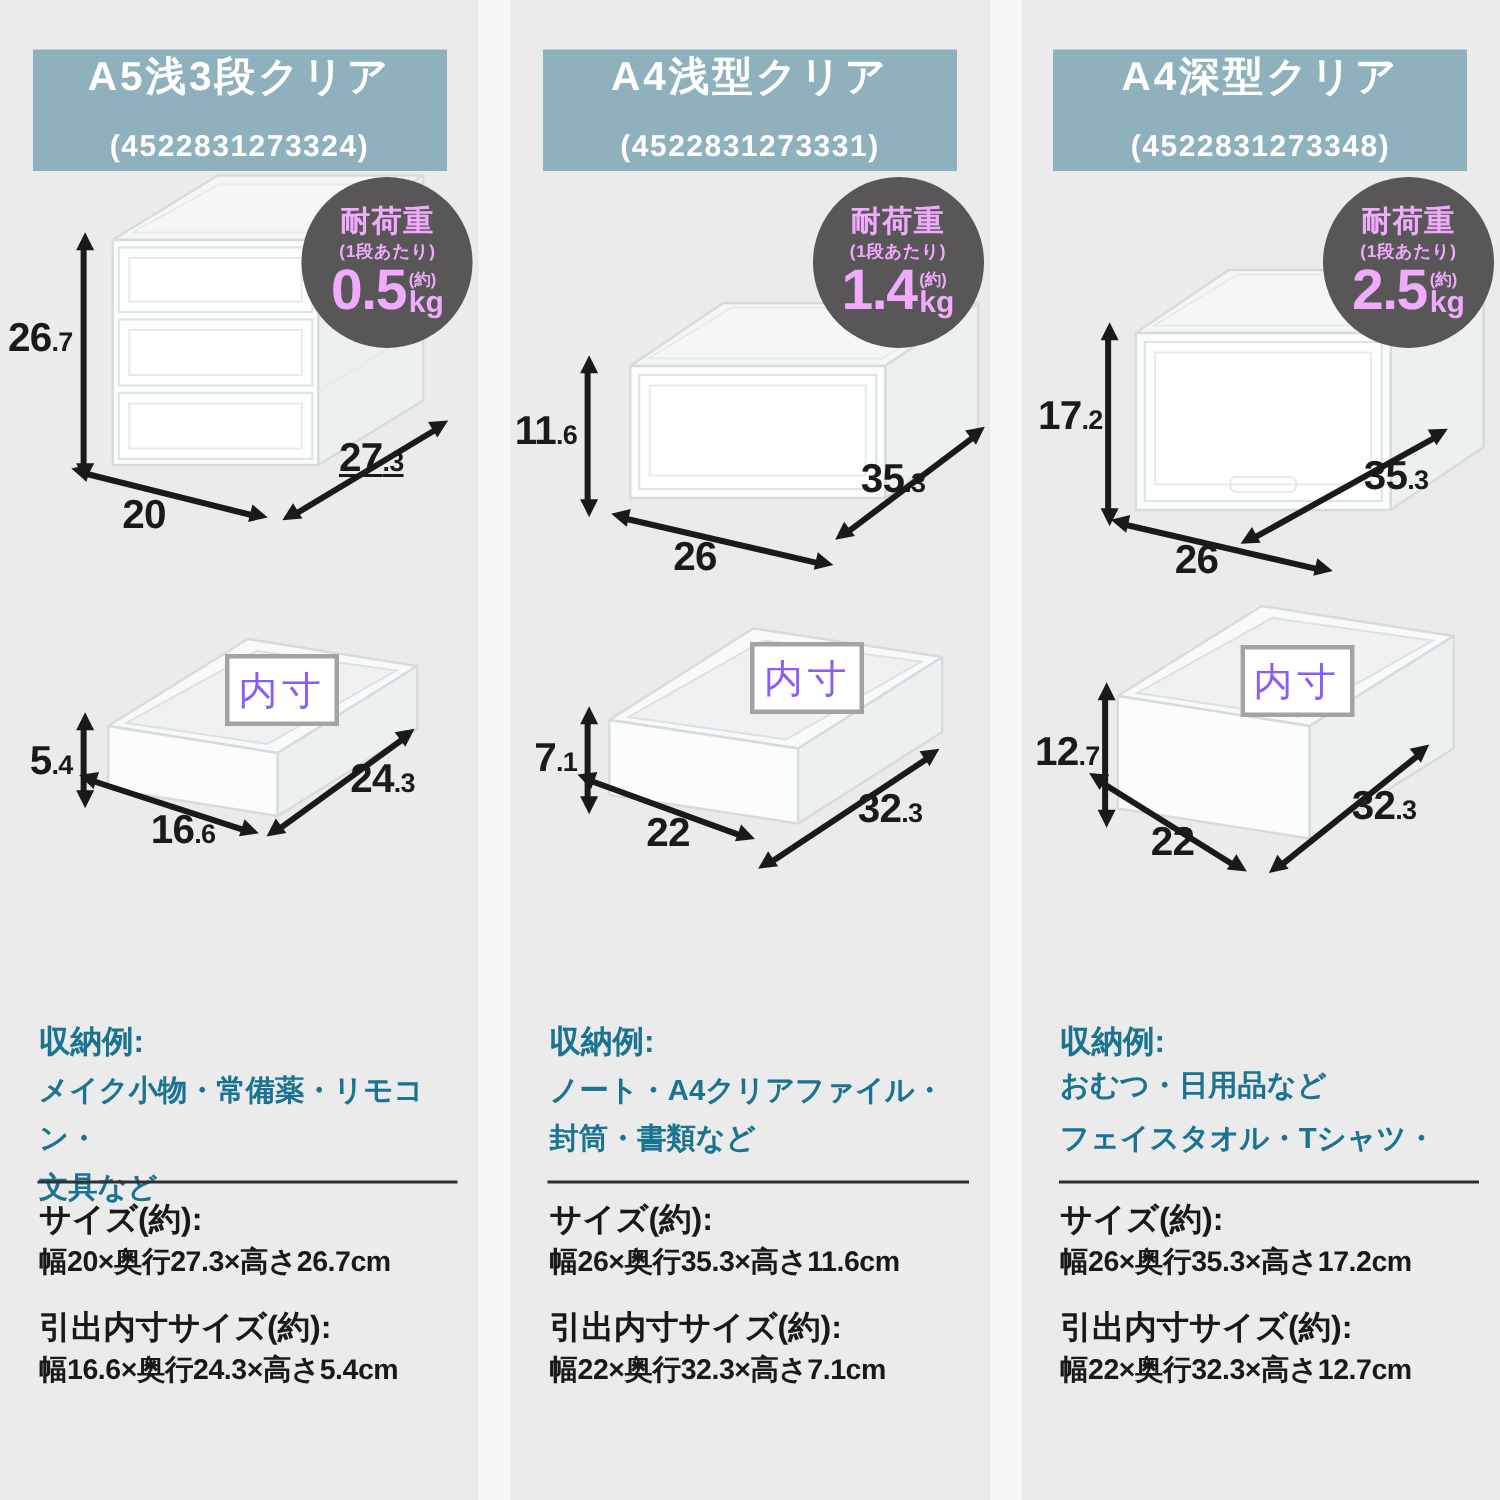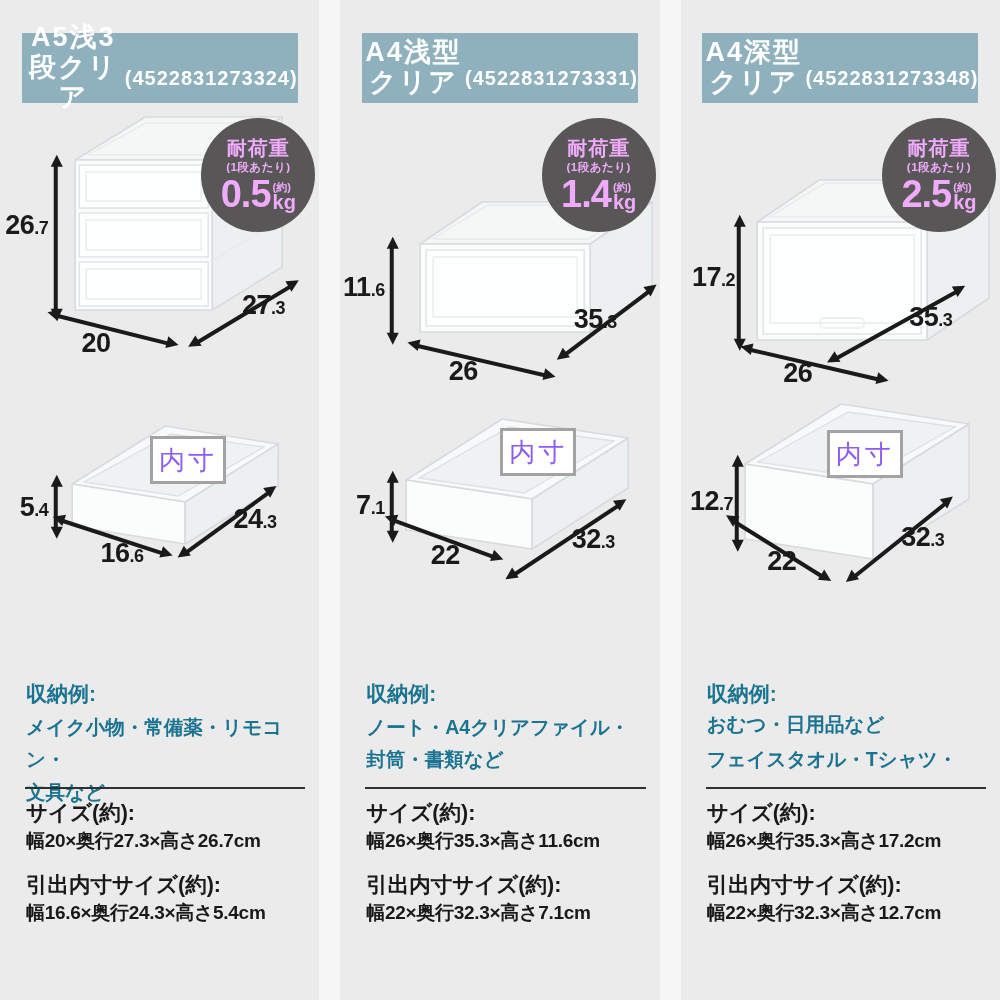--- a/index.html
+++ b/index.html
@@ -28,10 +28,10 @@
   
   .header{
     position:absolute;top:33px;left:50%;transform:translateX(-50%);
-    width:276px;height:70px;
+    width:276px;height:81px;
     background:var(--header-bg);
     color:#fff;text-align:center;
-    display:flex;flex-direction:row;align-items:center;justify-content:center;
+    display:flex;flex-direction:column;align-items:center;justify-content:center;
   }
   .header-title{font-size:27px;font-weight:800;letter-spacing:2px;line-height:1.1;}
   .header-code{font-size:20px;font-weight:700;letter-spacing:1px;margin-top:20px;}

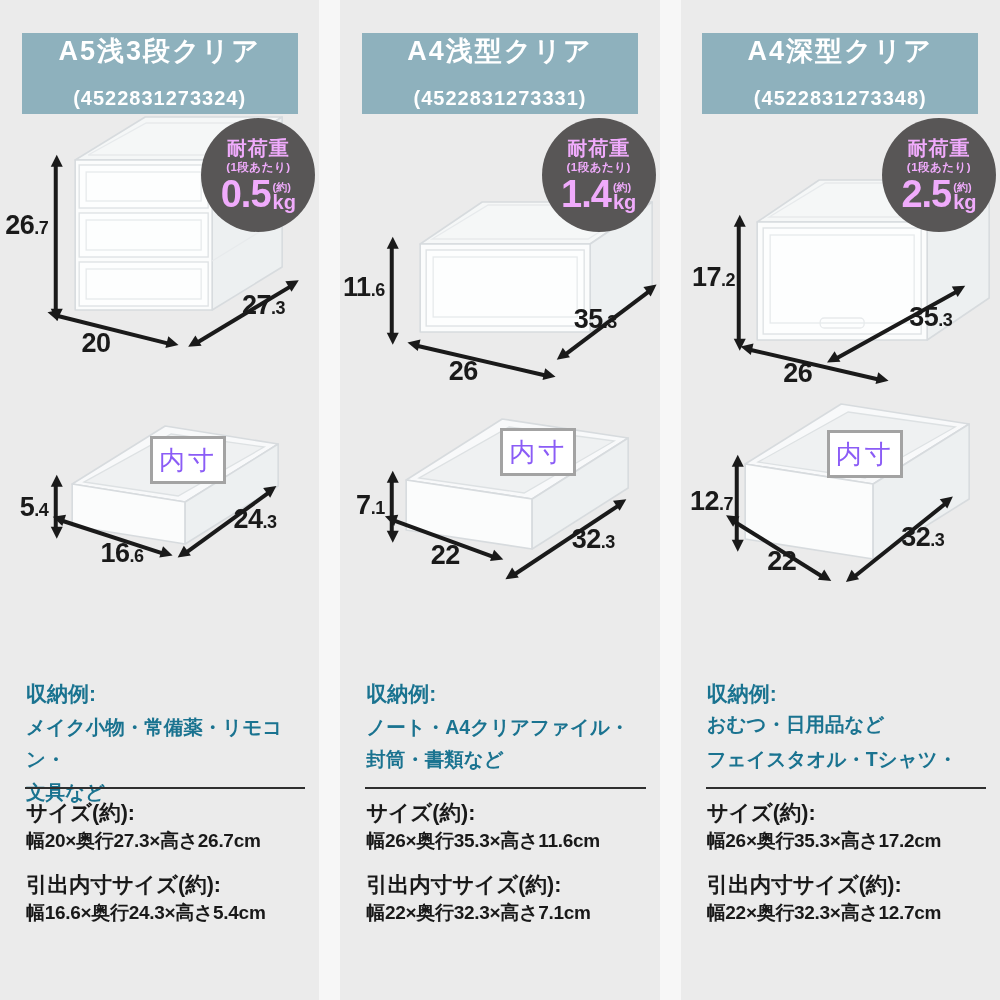--- a/index.html
+++ b/index.html
@@ -127,7 +127,7 @@
     <div class="arr" style="left:58px;top:202px;width:113px;transform:rotate(14deg);"></div>
     <div class="dim center" style="left:64px;top:218px;width:64px;"><span>20</span><span class="dec"></span></div>
     <div class="arr" style="left:198px;top:228px;width:107px;transform:rotate(-31deg);"></div>
-    <div class="dim center" style="left:216px;top:180px;width:95px;"><span>27</span><span class="dec">.3</span></div>
+    <div class="dim center" style="left:200px;top:180px;width:95px;text-decoration:underline;"><span>27</span><span class="dec">.3</span></div>
 
     <div class="badge">
       <div class="badge-label">耐荷重</div>

